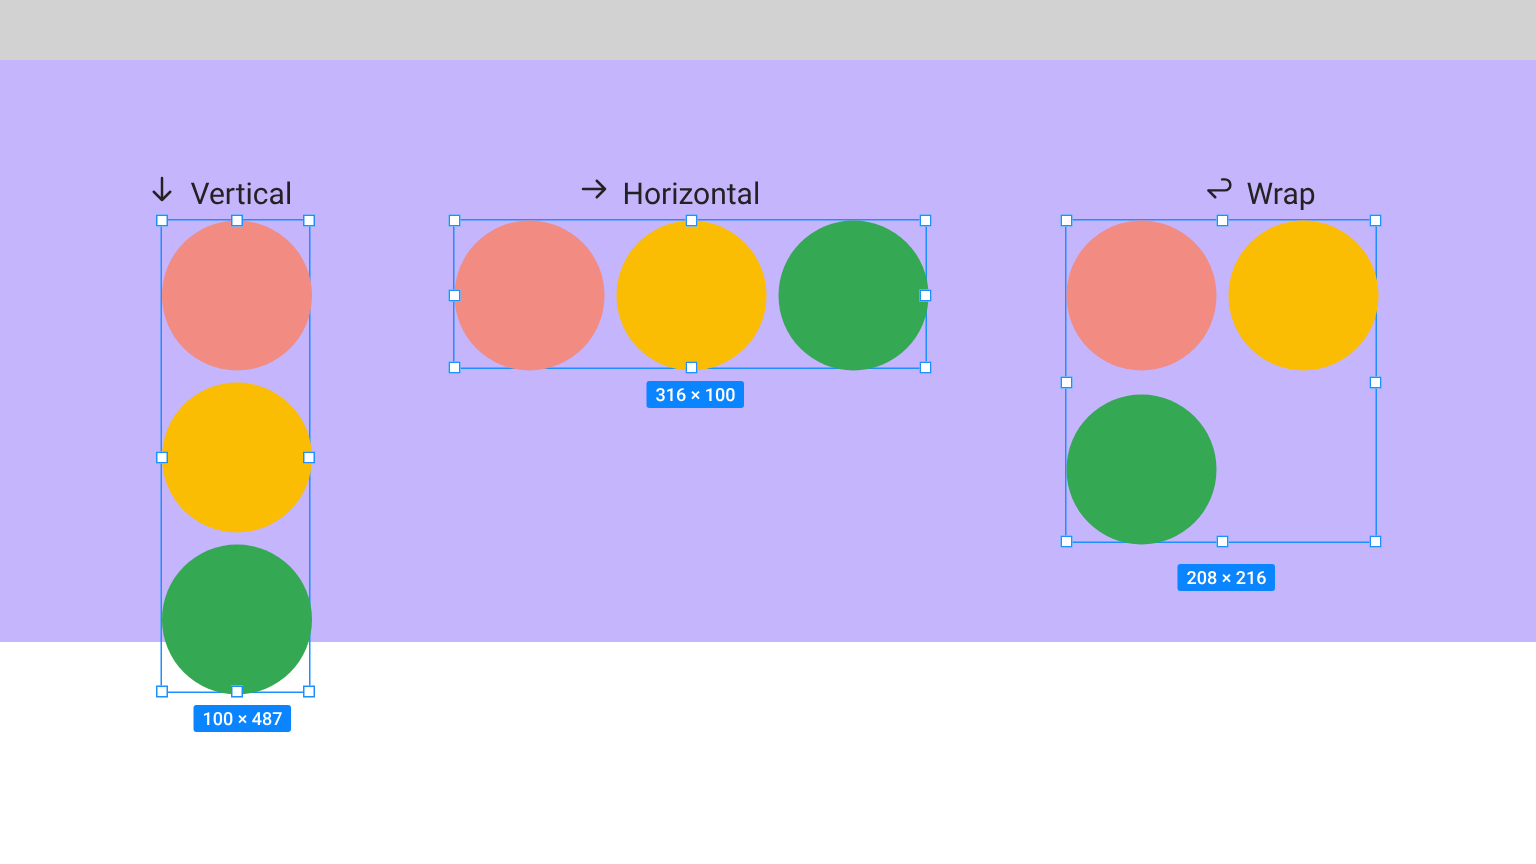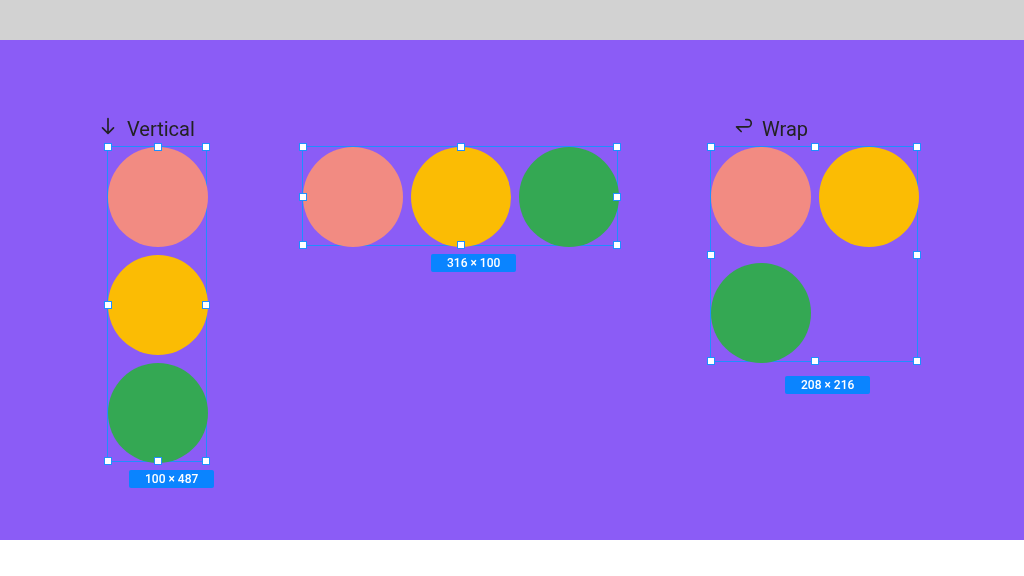--- a/index.html
+++ b/index.html
@@ -5,7 +5,7 @@
     *{box-sizing:border-box;margin:0;padding:0}
     html,body{width:1024px;height:576px;overflow:hidden;font-family:-apple-system,BlinkMacSystemFont,"Segoe UI",Roboto,Arial,sans-serif}
     .topbar{width:100%;height:40px;background:#d2d2d2}
-    .canvas{position:relative;width:100%;height:500px;background:#8b5cf6}
+    .canvas{position:relative;width:100%;height:388px;background:#c4b5fd}
     .label-row{position:absolute;display:flex;align-items:center;gap:8px;font-size:20px;color:#222;font-weight:400}
     .label-row svg{width:22px;height:22px}
     .container{position:absolute;display:flex;gap:8px}

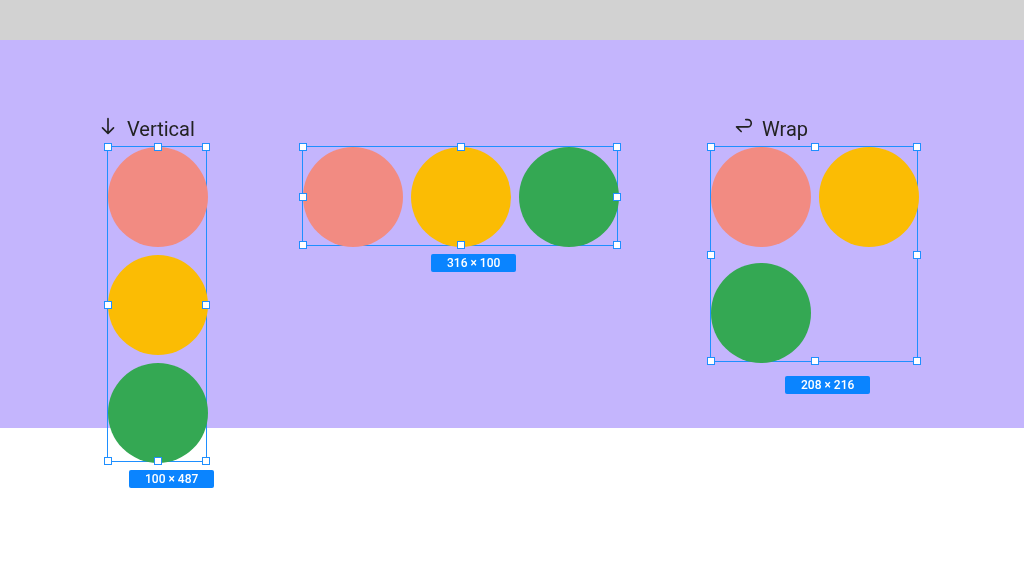--- a/index.html
+++ b/index.html
@@ -48,6 +48,14 @@
   </div>
   <div class="dim-badge" style="left:129px;top:430px">100 × 487</div>
 
+  <div class="label-row" style="left:385px;top:75px">
+    <span>
+      <svg viewBox="0 0 24 24" fill="none" stroke="#222" stroke-width="1.8" stroke-linecap="round" stroke-linejoin="round">
+          <path d="M4 12h16M14 6l6 6-6 6"></path>
+        </svg>
+    </span>
+    <span>Horizontal</span>
+  </div>
   <div class="sel" style="left:302px;top:106px;width:316px;height:100px">
     <div class="container" style="flex-direction:row;width:316px;height:100px">
       <div class="dot" style="width:100px;height:100px;background:#f28b82"></div>

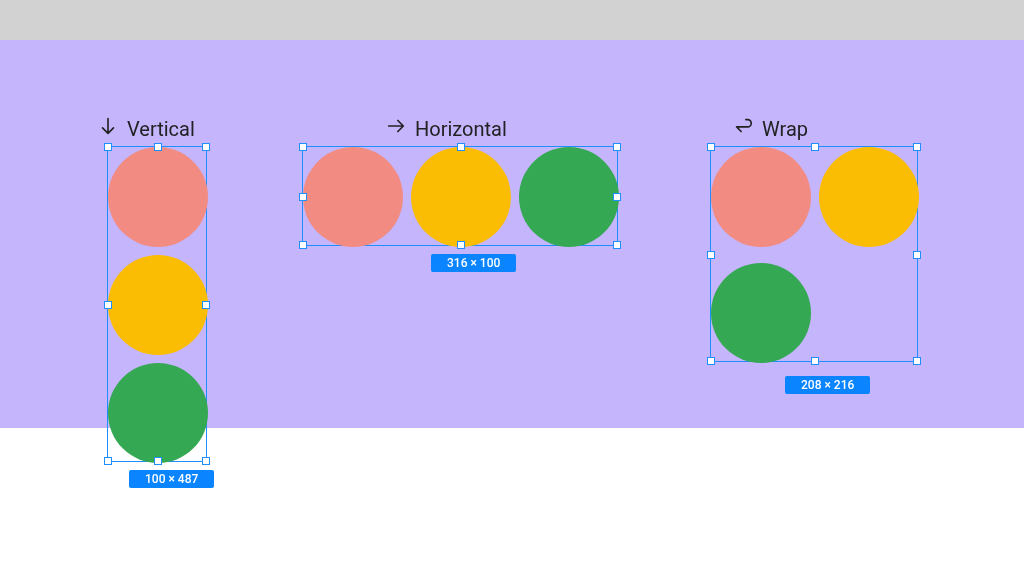--- a/index.html
+++ b/index.html
@@ -75,7 +75,7 @@
   </div>
   <div class="dim-badge" style="left:431px;top:214px">316 × 100</div>
 
-  <div class="label-row" style="left:732px;top:75px">
+  <div class="label-row" style="left:801px;top:75px">
     <span>
       <svg viewBox="0 0 24 24" fill="none" stroke="#222" stroke-width="1.8" stroke-linecap="round" stroke-linejoin="round">
           <path d="M10 18l-5-5M5 13h12a4 4 0 0 0 0-8h-2"></path>

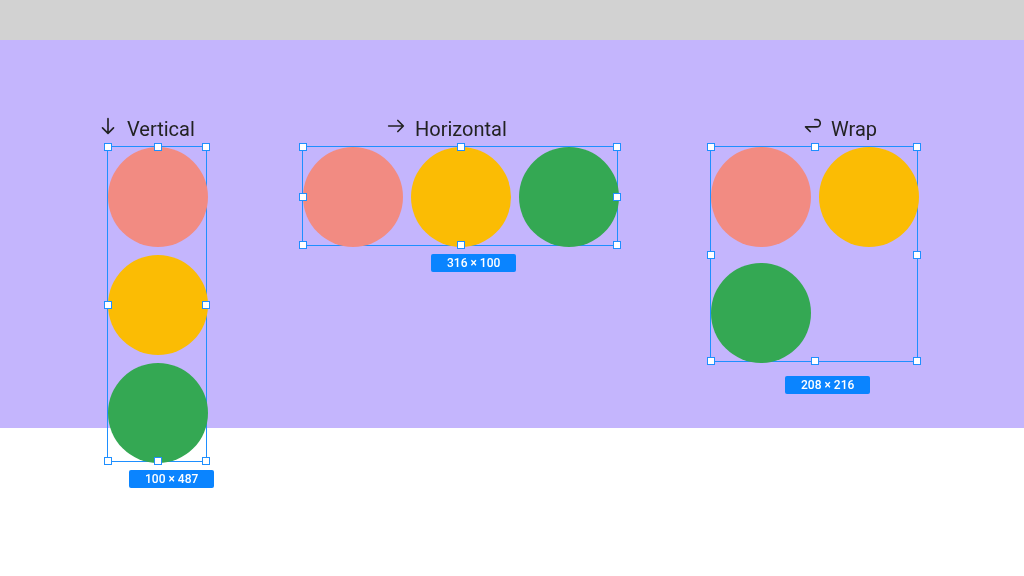--- a/index.html
+++ b/index.html
@@ -13,7 +13,7 @@
     .handle{position:absolute;width:8px;height:8px;background:#fff;border:1px solid #1e8fff;pointer-events:auto}
     .sel{position:absolute;border:1px solid #1e8fff}
     .dot{border-radius:50%;flex-shrink:0}
-    .dim-badge{position:absolute;background:#0a84ff;color:#fff;font-size:12px;font-weight:500;padding:2px 16px;border-radius:2px;white-space:nowrap}
+    .dim-badge{position:absolute;background:#0a84ff;color:#fff;font-size:12px;font-weight:500;padding:2px 6px;border-radius:2px;white-space:nowrap}
   </style>
 </head>
 <body>

